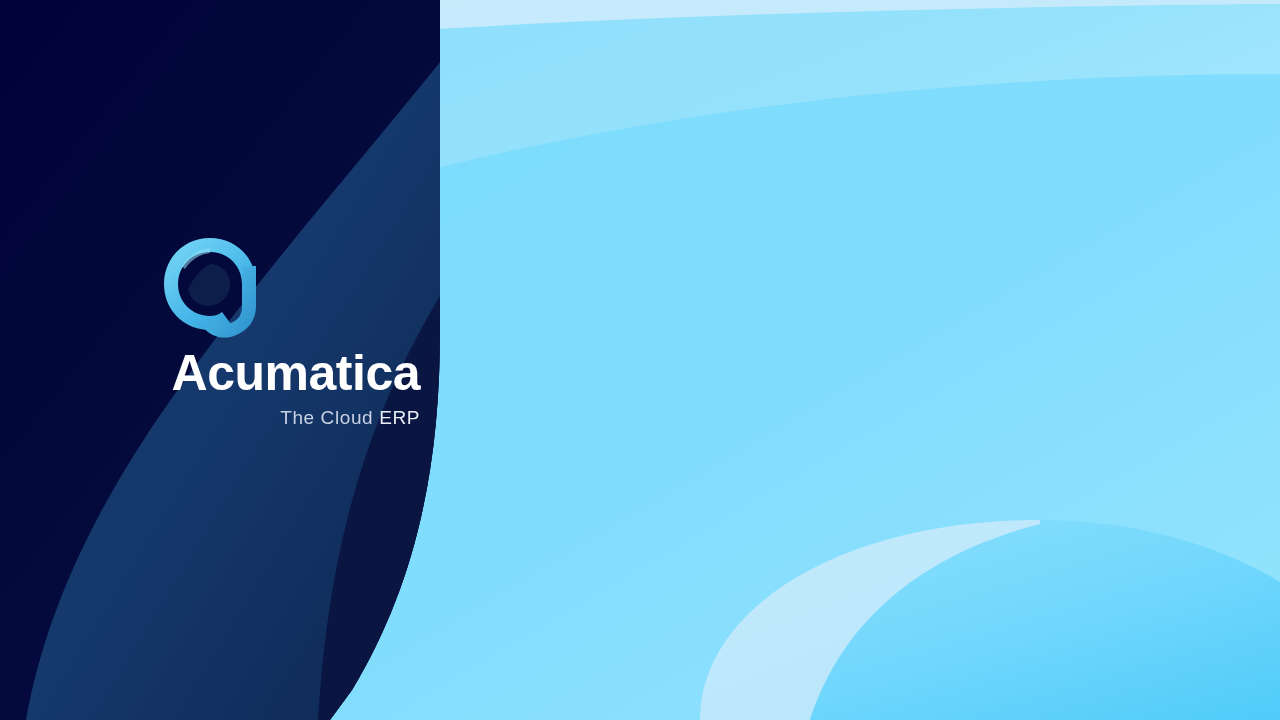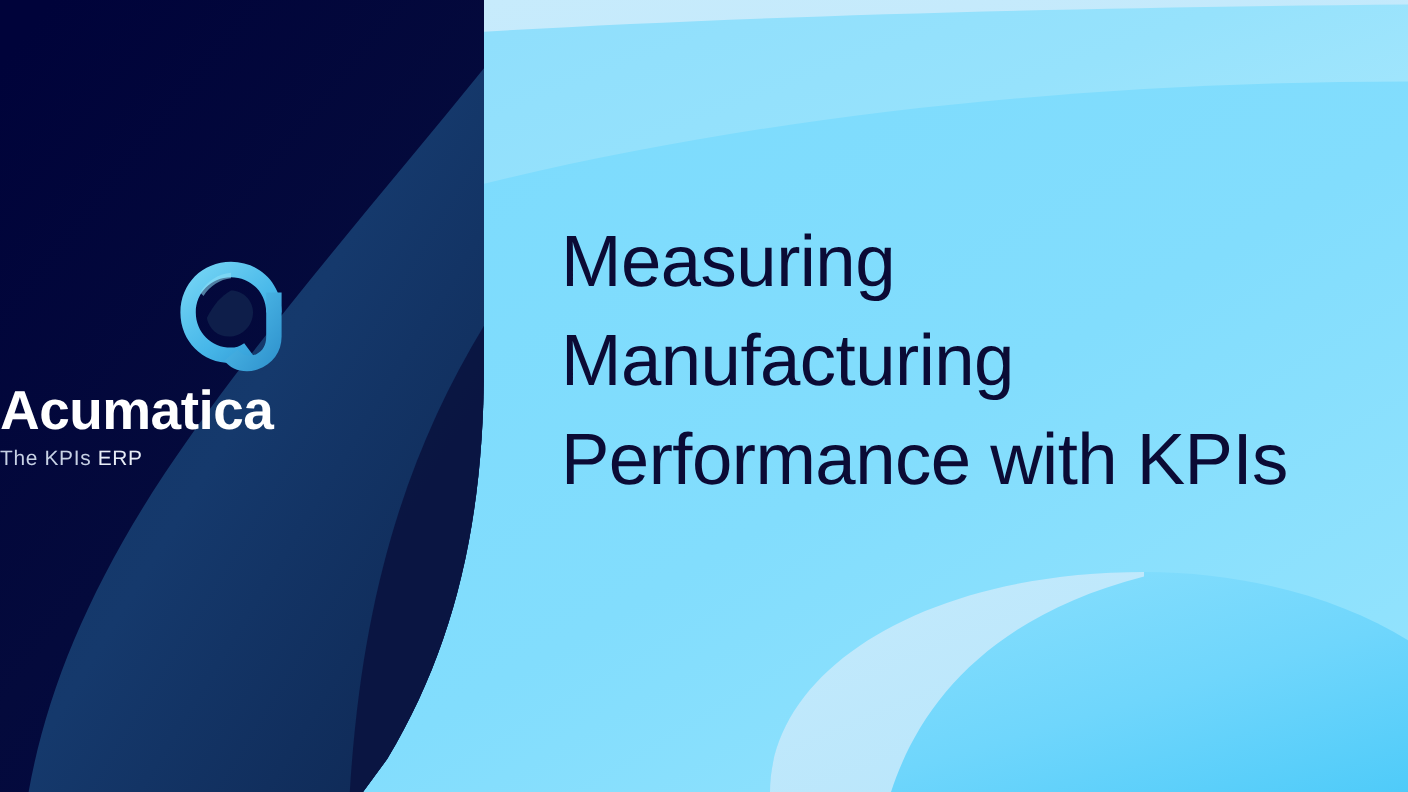--- a/index.html
+++ b/index.html
@@ -203,11 +203,6 @@
     <span id="tagline"><span>The KPIs </span><span class="erp">ERP</span></span>
   </div>
 
-  <div id="title-block">
-    <span class="title-line">Measuring</span>
-    <span class="title-line">Manufacturing</span>
-    <span class="title-line">Performance with KPIs</span>
-  </div>
 
 </div>
 

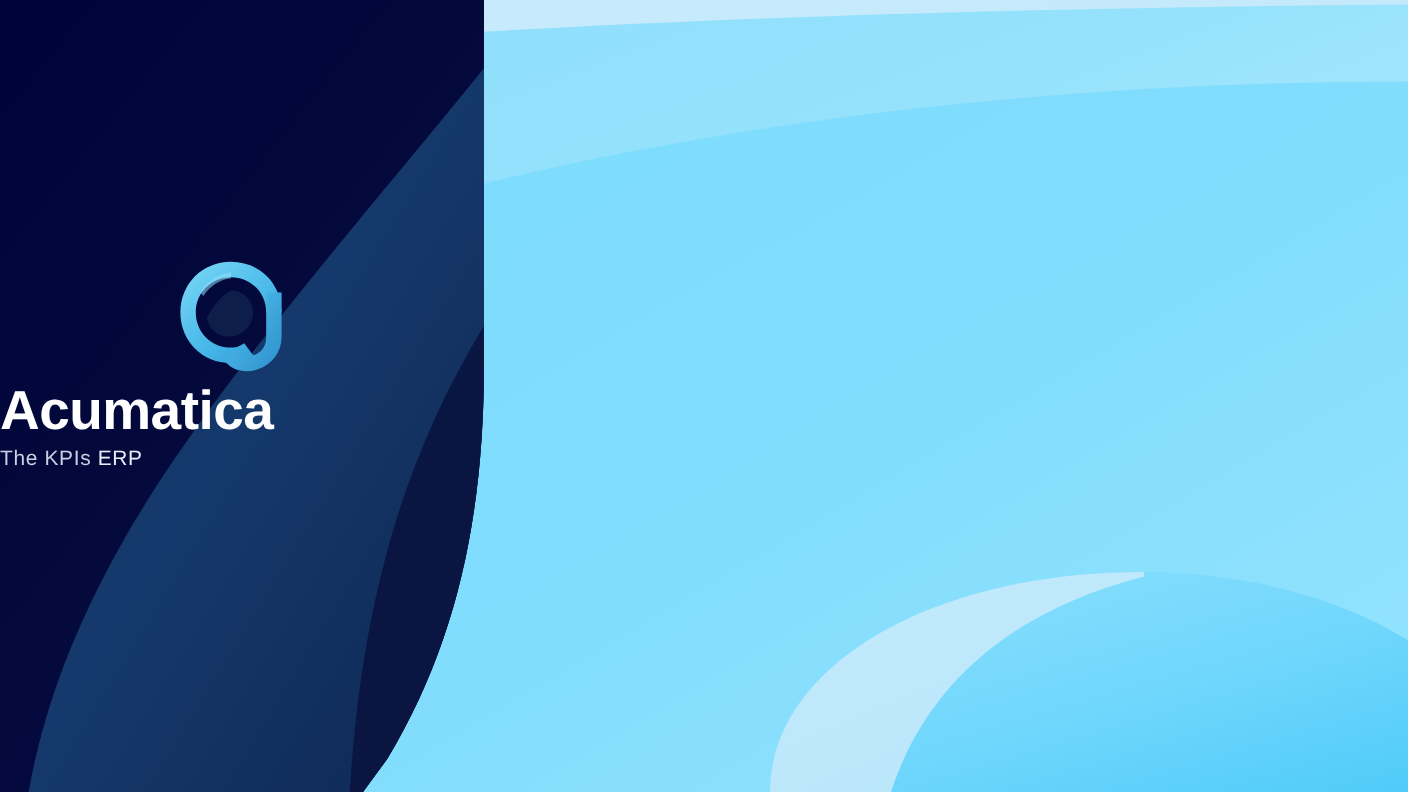--- a/index.html
+++ b/index.html
@@ -30,7 +30,7 @@
     left: 0;
     top: 236px;
     width: 420px;
-    text-align: left;
+    text-align: right;
     z-index: 5;
   }
   #logo-mark {

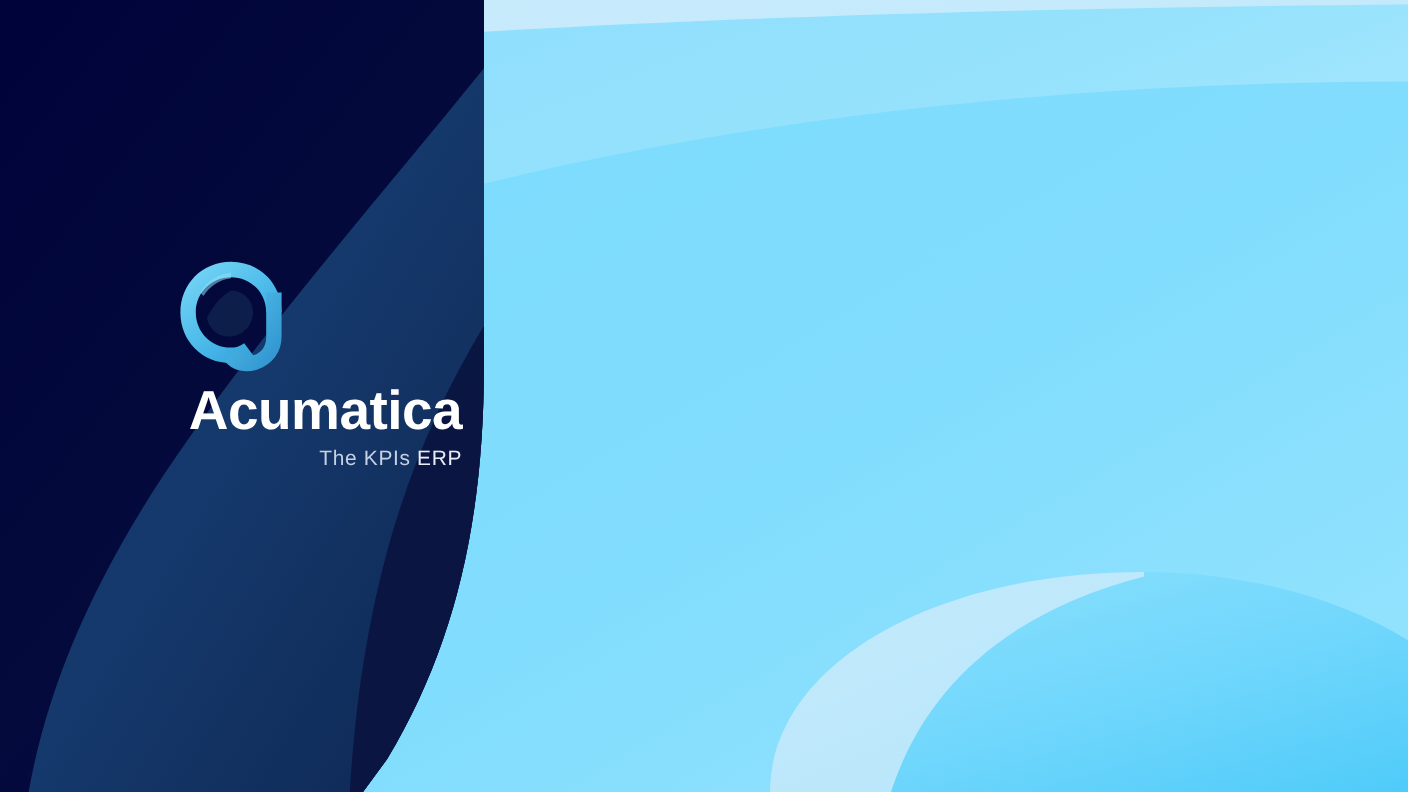--- a/index.html
+++ b/index.html
@@ -200,7 +200,7 @@
 
     <span id="wordmark">Acumatica</span>
 
-    <span id="tagline"><span>The KPIs </span><span class="erp">ERP</span></span>
+    <span id="tagline"><span>The Cloud </span><span class="erp">ERP</span></span>
   </div>
 
 

